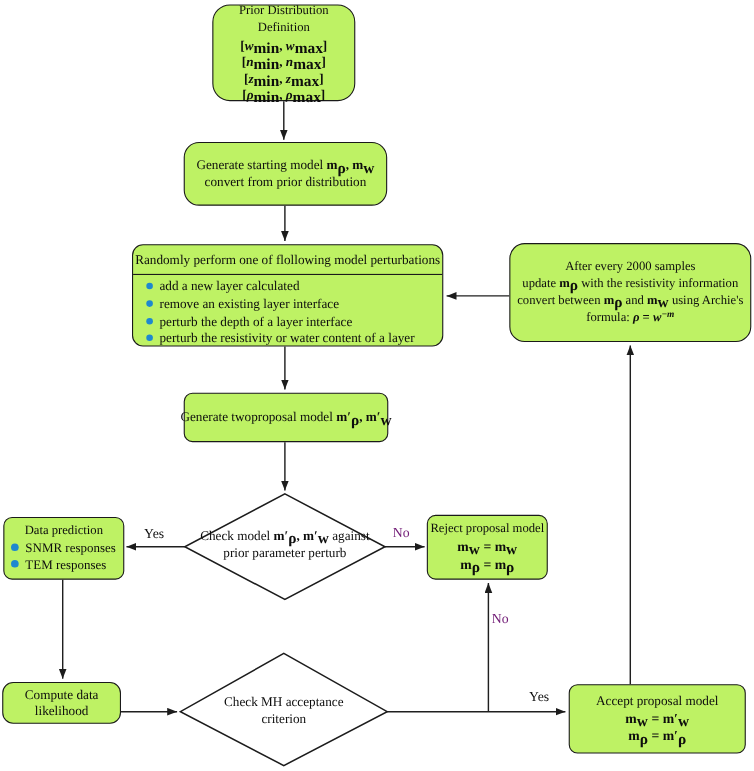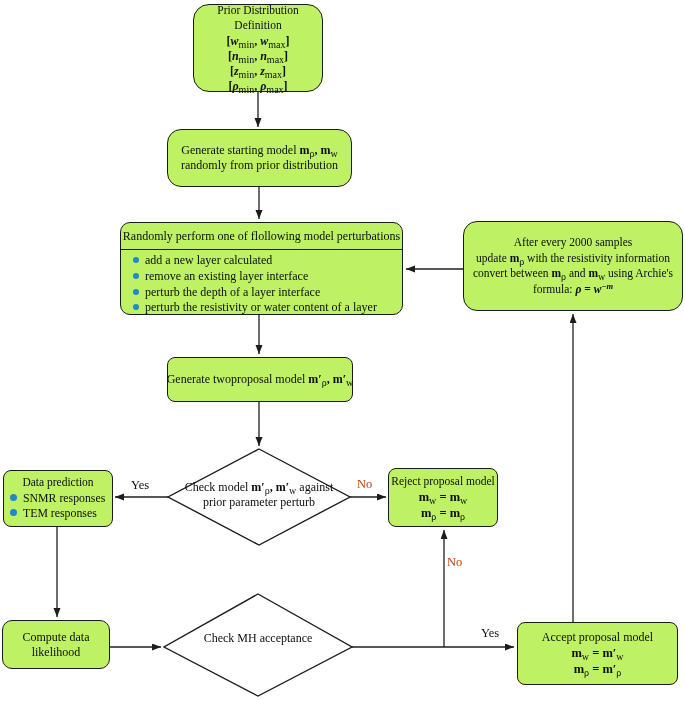--- a/index.html
+++ b/index.html
@@ -17,7 +17,7 @@
   .red{color:#c2410c;}
   .mb{font-weight:700;}
   .mbi{font-weight:700;font-style:italic;}
-  sub{font-size:10px;line-height:0;vertical-align:-3px;font-weight:400;}
+  sub{font-size:14px;line-height:0;vertical-align:-3px;font-weight:700;}
   sup{font-size:8.5px;line-height:0;vertical-align:4px;font-weight:700;}
   sup.it{font-style:italic;}
   .mline{white-space:pre;}

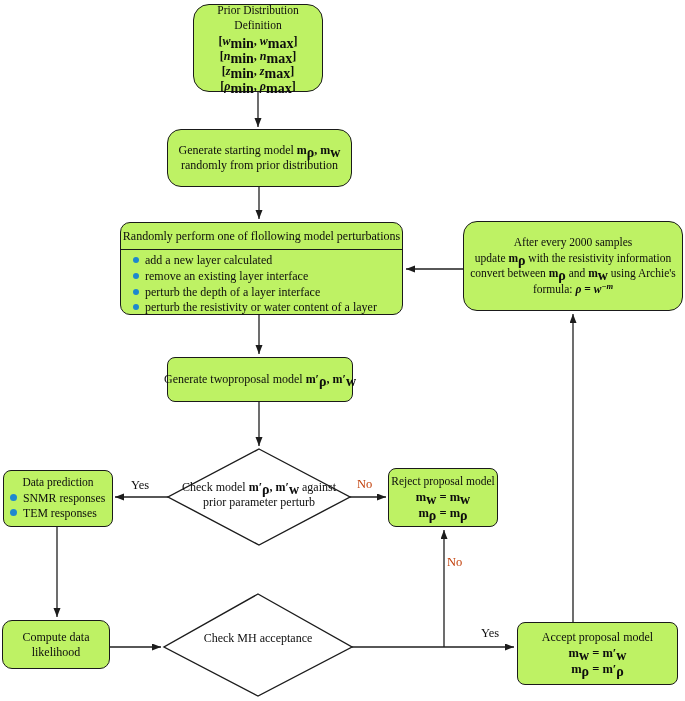--- a/index.html
+++ b/index.html
@@ -69,7 +69,7 @@
 
   <div class="box r14" style="left:167px;top:129px;width:185px;height:58px;">
     <div class="mline"><span>Generate starting model </span><span class="mb">m</span><sub>ρ</sub><span class="mb">, </span><span class="mb">m</span><sub>w</sub></div>
-    <div>randomly from prior distribution</div>
+    <div>convert from prior distribution</div>
   </div>
 
   <div class="box r10 perturb-box" style="left:120px;top:222px;width:283px;height:93px;">

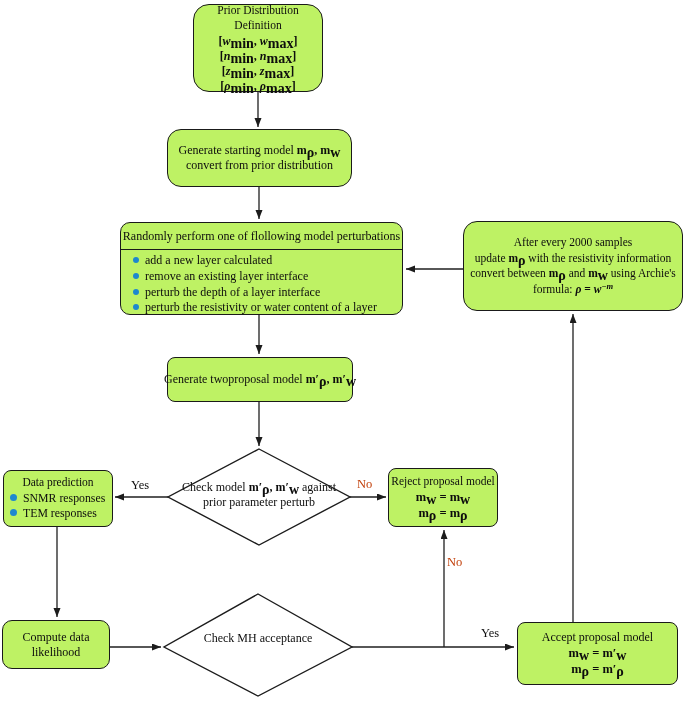--- a/index.html
+++ b/index.html
@@ -14,7 +14,7 @@
   .r16{border-radius:16px}.r14{border-radius:14px}.r12{border-radius:8px}.r10{border-radius:10px}
   .dtext{position:absolute;z-index:3;text-align:center;font-size:12px;line-height:15px;}
   .lbl{position:absolute;z-index:3;font-size:12.5px;line-height:14px;}
-  .red{color:#c2410c;}
+  .red{color:#701a75;}
   .mb{font-weight:700;}
   .mbi{font-weight:700;font-style:italic;}
   sub{font-size:14px;line-height:0;vertical-align:-3px;font-weight:700;}

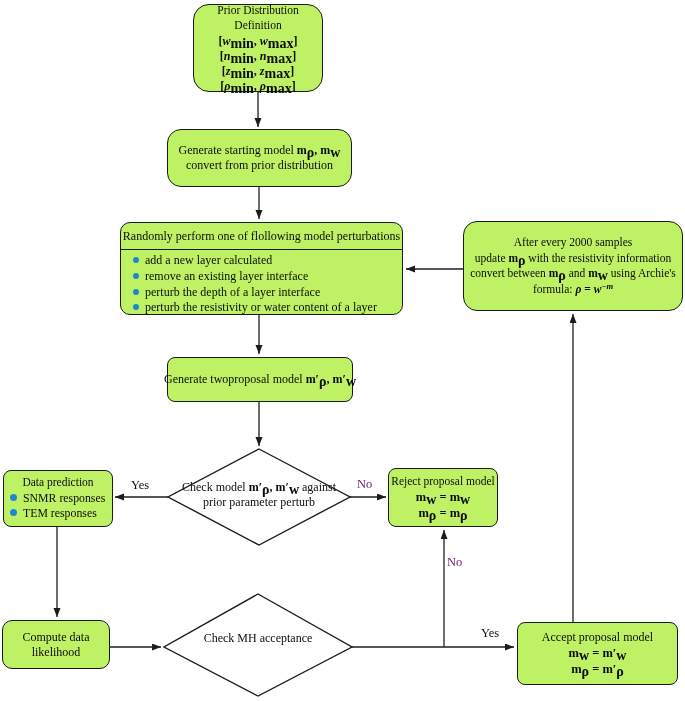--- a/index.html
+++ b/index.html
@@ -112,7 +112,7 @@
     <div class="eq mline"><span class="mb">m</span><sub>ρ</sub><span class="mb"> = </span><span class="mb">m</span><sub>ρ</sub></div>
   </div>
 
-  <div class="box r10" style="left:2px;top:620px;width:108px;height:49px;">
+  <div class="box r10" style="left:2px;top:620px;width:108px;height:38px;">
     <div>Compute data</div>
     <div>likelihood</div>
   </div>

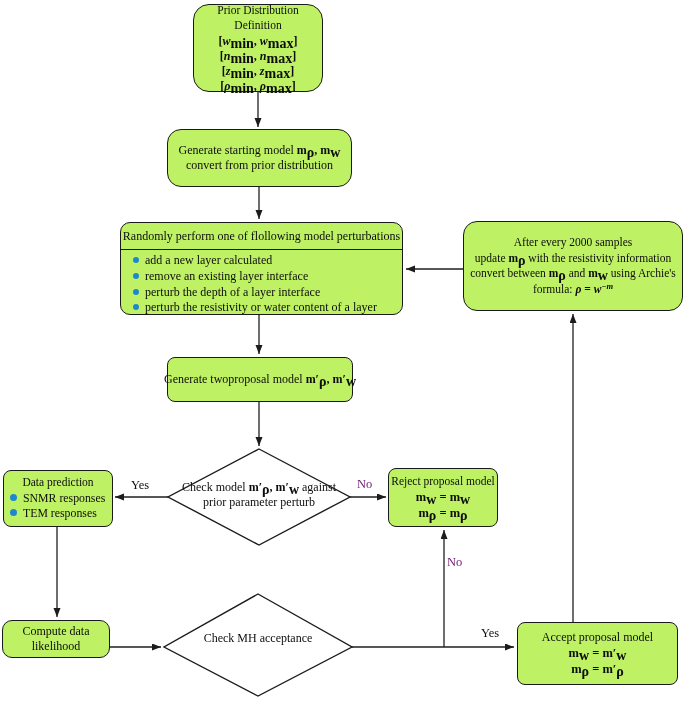--- a/index.html
+++ b/index.html
@@ -119,6 +119,7 @@
 
   <div class="dtext" style="left:178px;top:631px;width:160px;">
     <div>Check MH acceptance</div>
+    <div>criterion</div>
   </div>
 
   <div class="box r12" style="left:517px;top:622px;width:161px;height:63px;">

